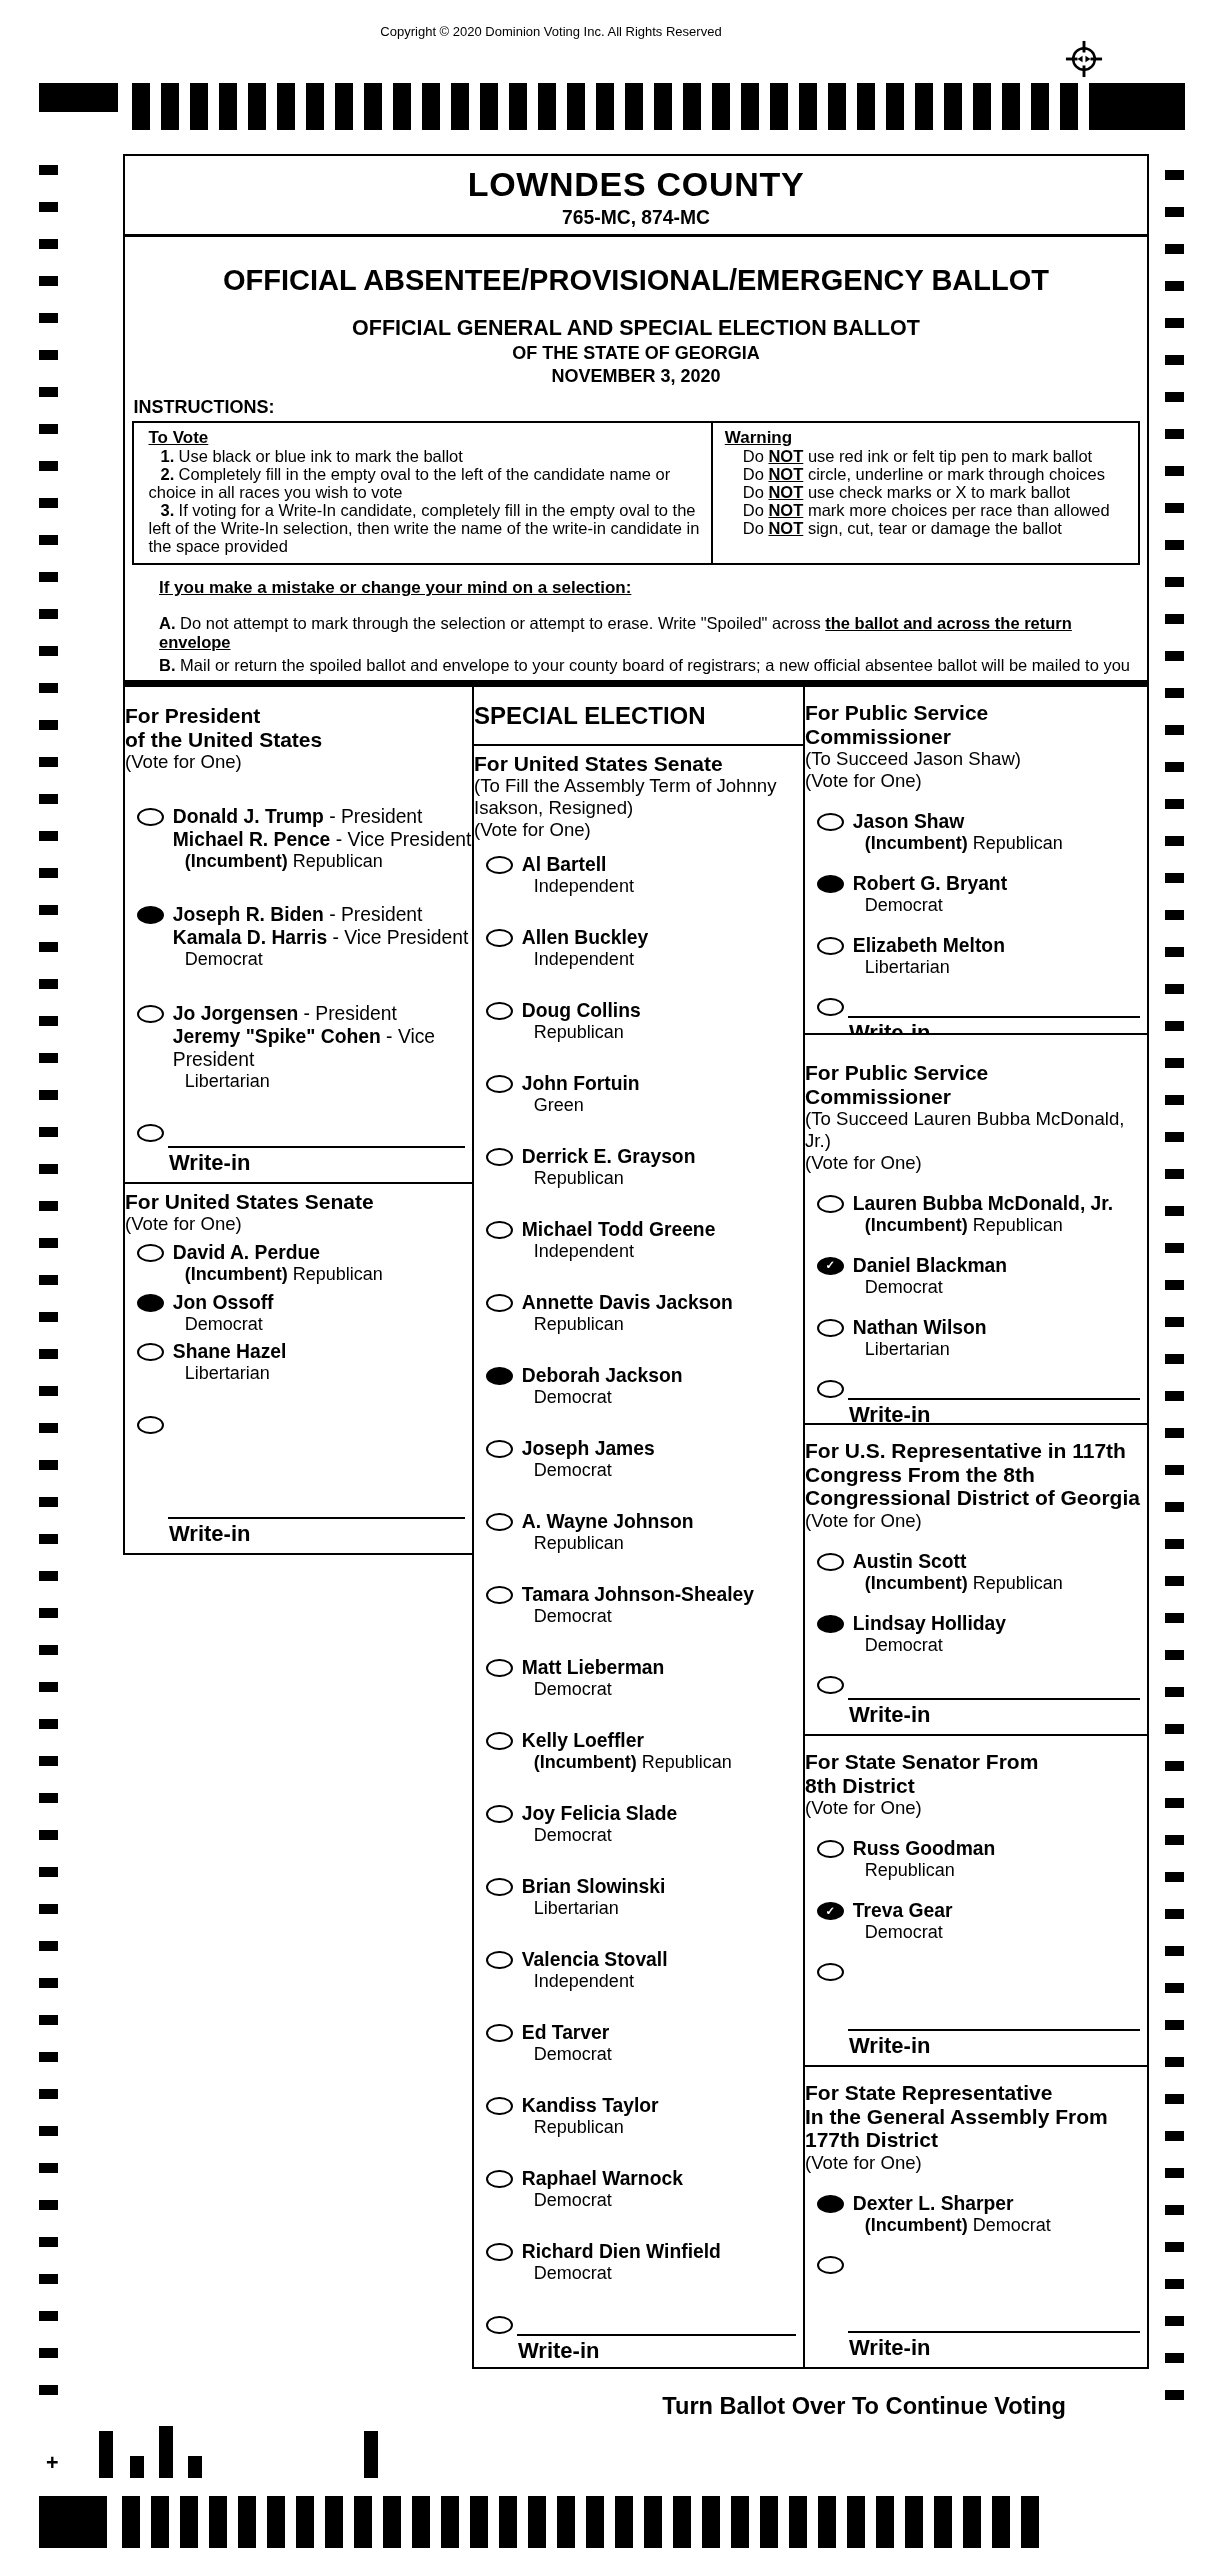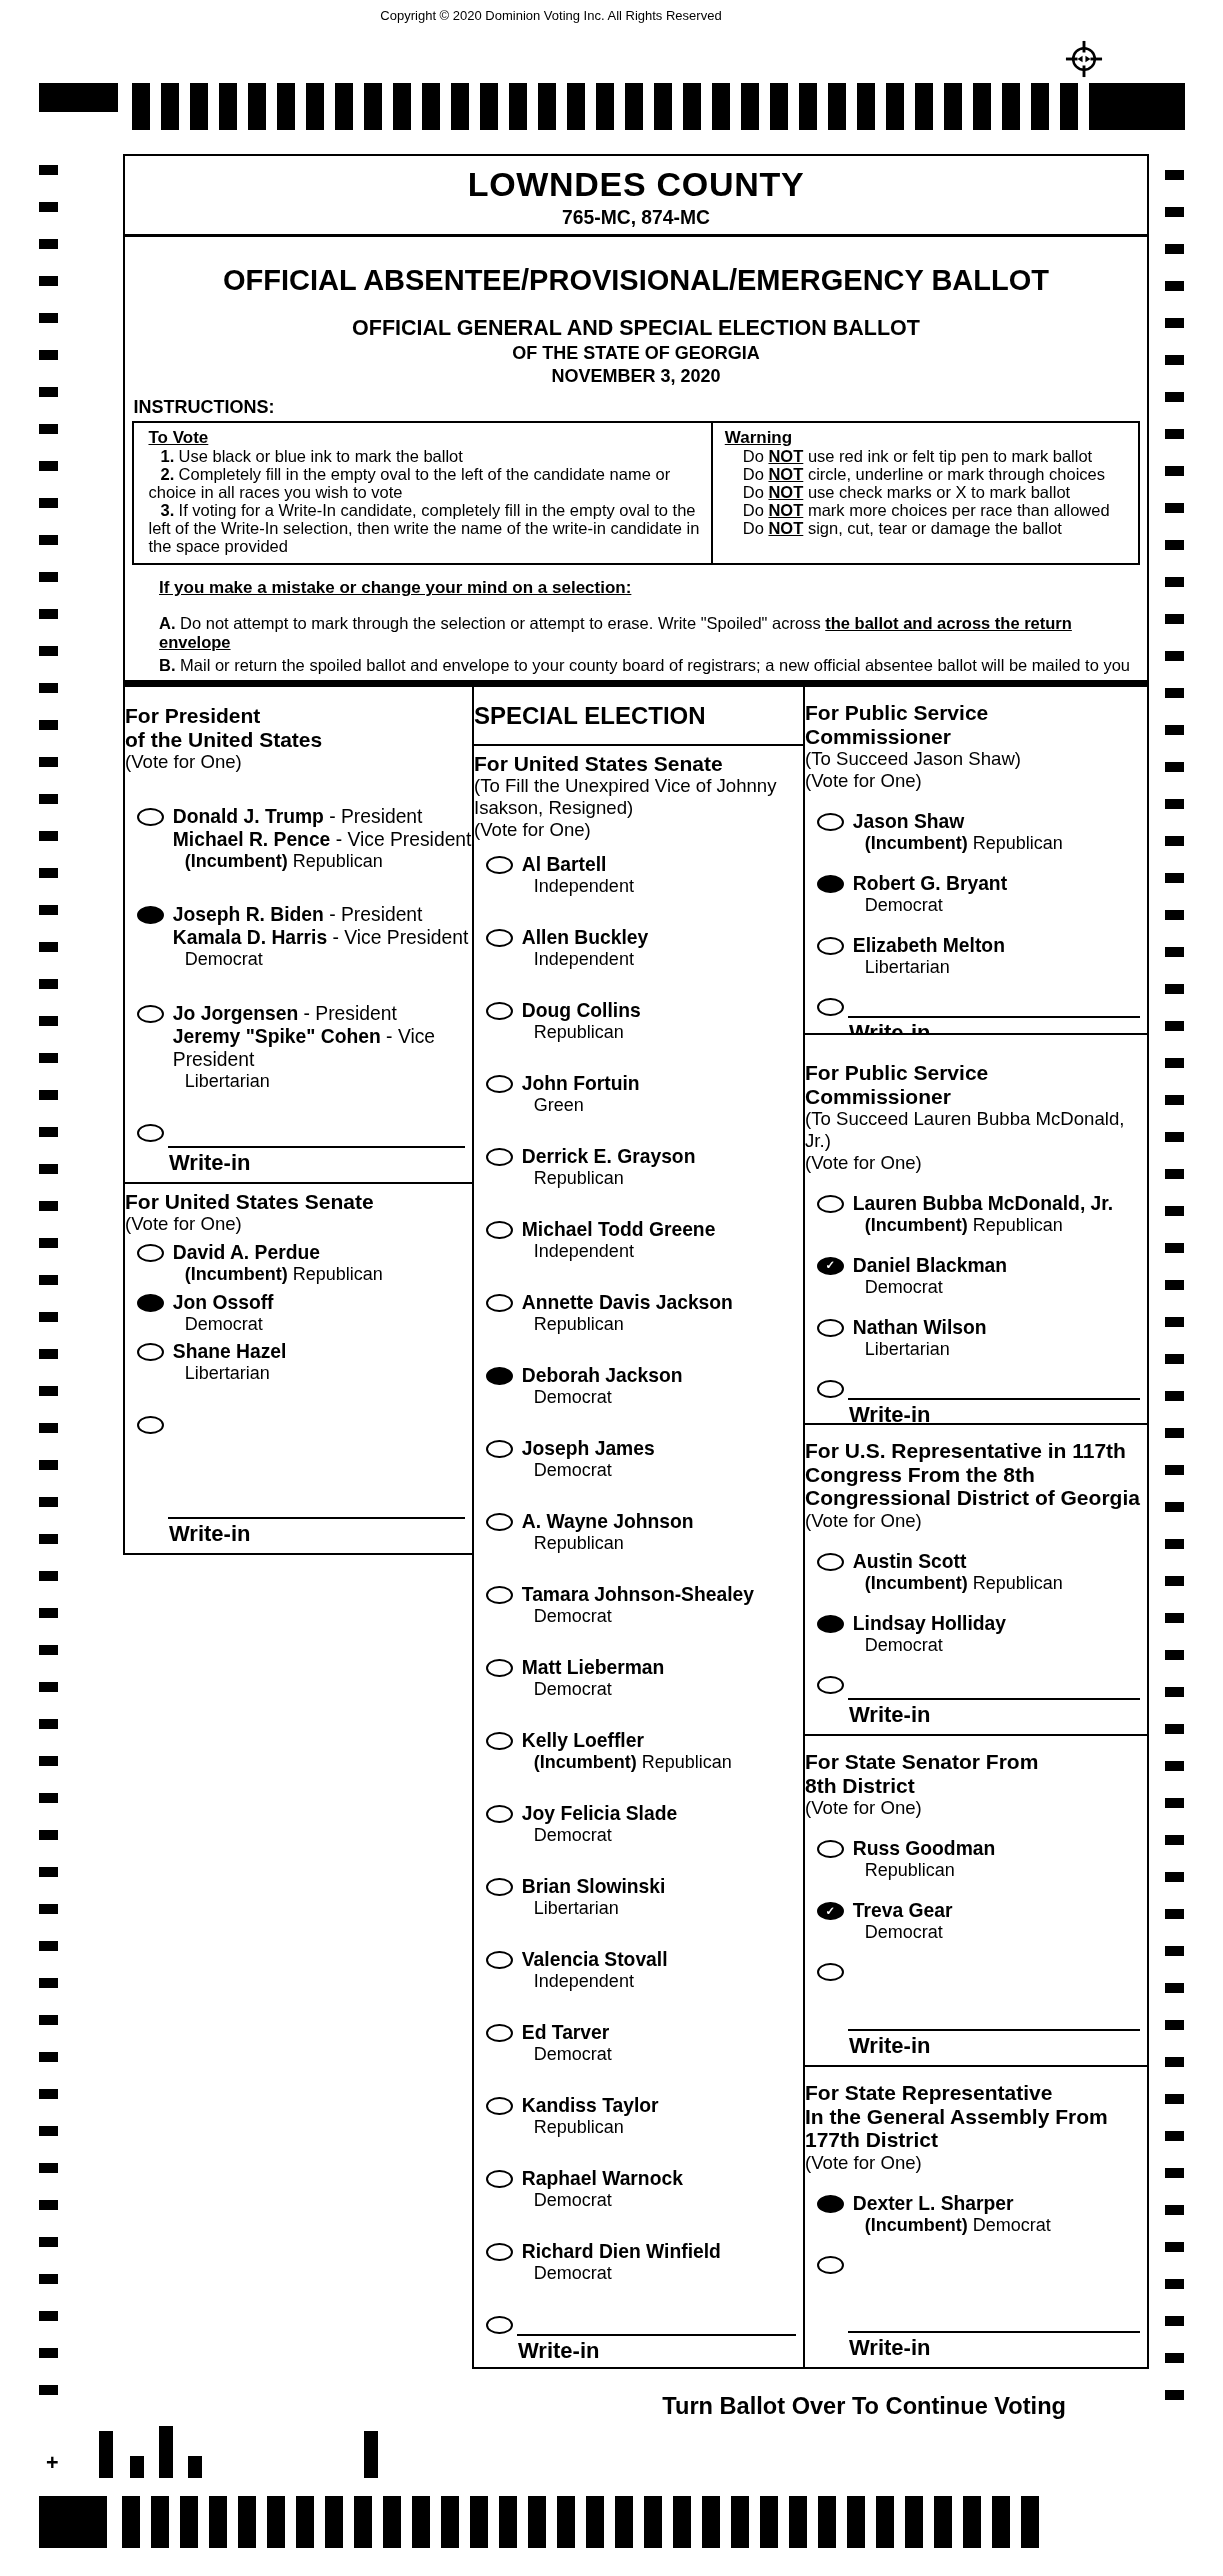--- a/index.html
+++ b/index.html
@@ -8,7 +8,7 @@
   .abs{position:absolute;box-sizing:border-box;}
 
   
-  .copyright{left:0;top:8px;width:1102px;text-align:center;font-size:13px;}
+  .copyright{left:0;top:24px;width:1102px;text-align:center;font-size:13px;}
   .regmark{left:1058px;top:33px;}
   .band-top-left{left:39px;top:83px;width:79px;height:29px;background:#000;}
   .band-top-bars{left:132px;top:83px;width:970px;height:47px;

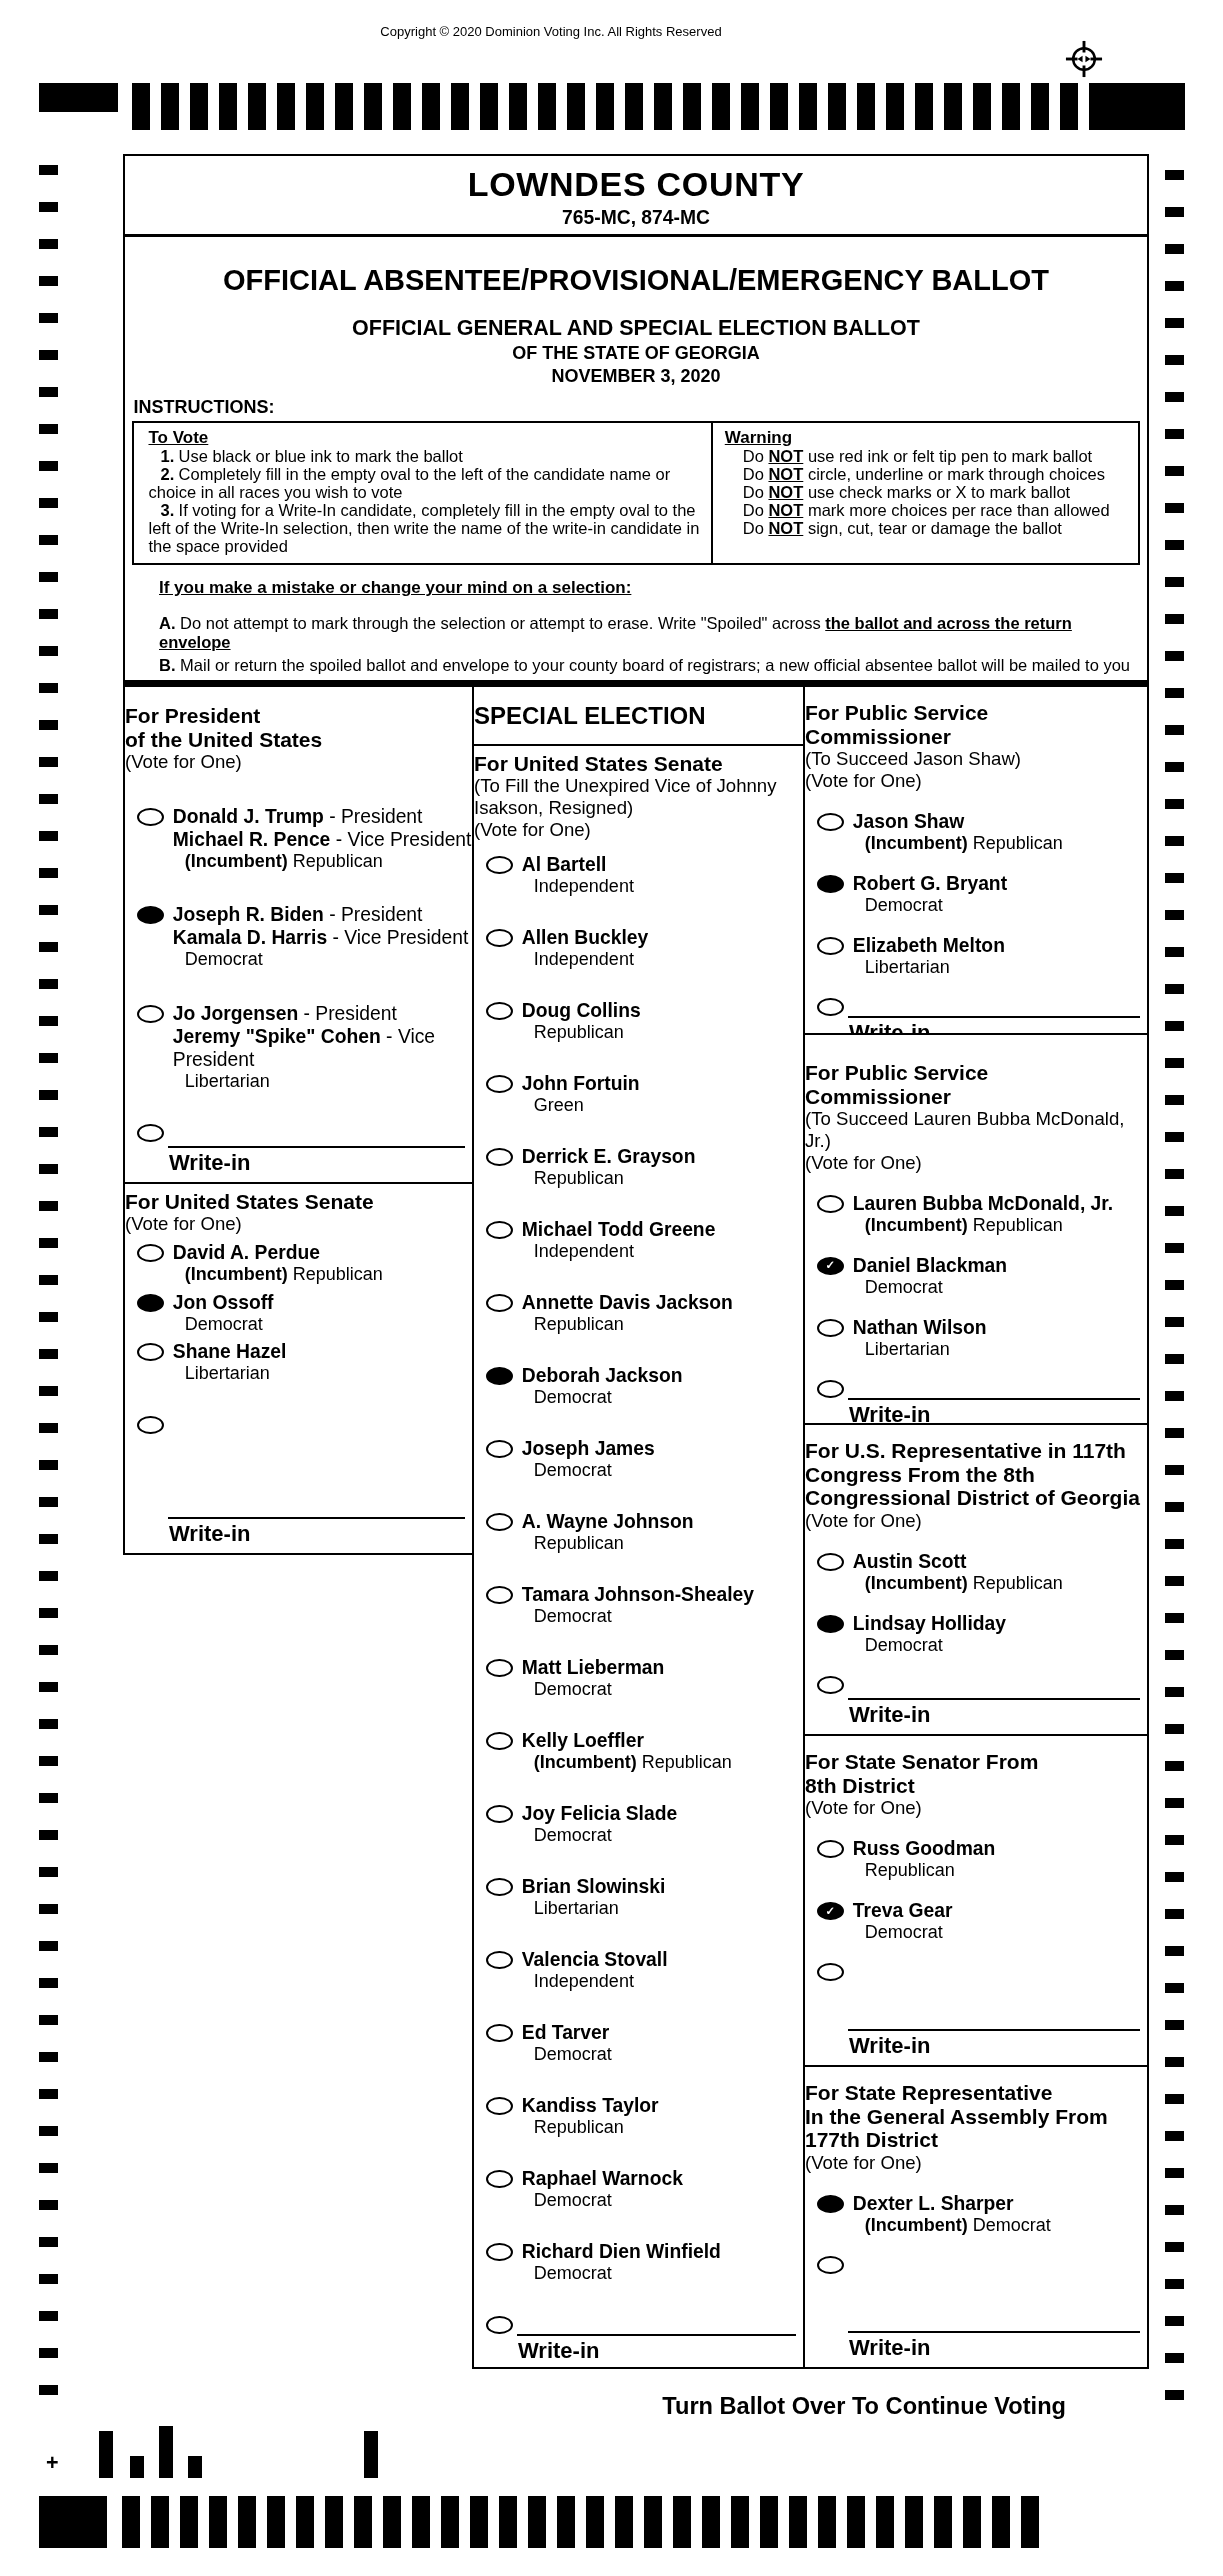--- a/index.html
+++ b/index.html
@@ -265,7 +265,7 @@
     <div class="section">
     <div class="sec-head">
         <div class="t-line">For United States Senate</div>
-        <div class="s-line">(To Fill the Unexpired Vice of Johnny</div>
+        <div class="s-line">(To Fill the Assembly Term of Johnny</div>
         <div class="s-line">Isakson, Resigned)</div>
         <div class="s-line">(Vote for One)</div>
       </div>

